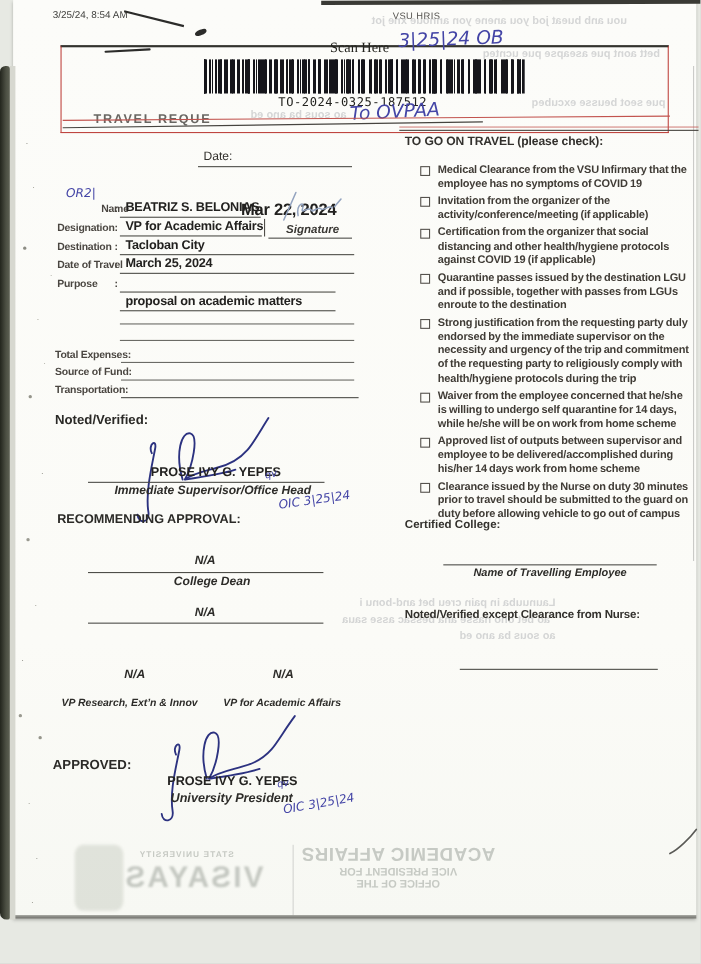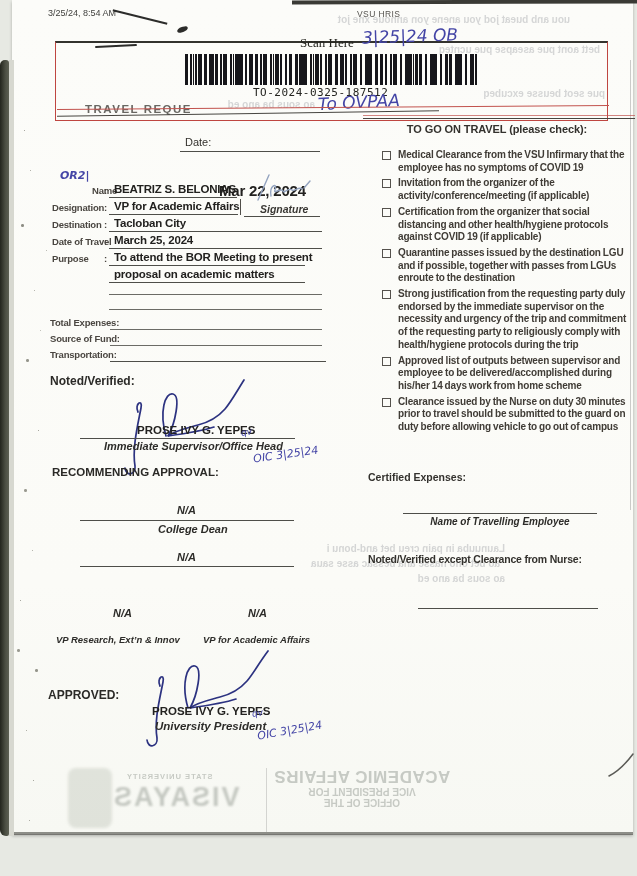--- a/index.html
+++ b/index.html
@@ -177,7 +177,7 @@
 
   <div class="abs" style="left:363px;top:115px;width:272px;height:1px;background:#c2534e;opacity:.7;"></div>
   <div class="abs" style="left:363px;top:118px;width:272px;height:1.4px;background:#46443f;"></div>
-  <div class="abs" style="left:368px;top:123px;width:258px;text-align:center;font-size:11px;font-weight:700;color:#33312d;letter-spacing:-.1px;">TO GO ON TRAVEL (please check):</div>
+  <div class="abs" style="left:368px;top:123px;width:258px;text-align:left;font-size:11px;font-weight:700;color:#33312d;letter-spacing:-.1px;">TO GO ON TRAVEL (please check):</div>
 
   <div class="abs" style="left:382px;top:149px;width:246px;">
     <div class="chk">

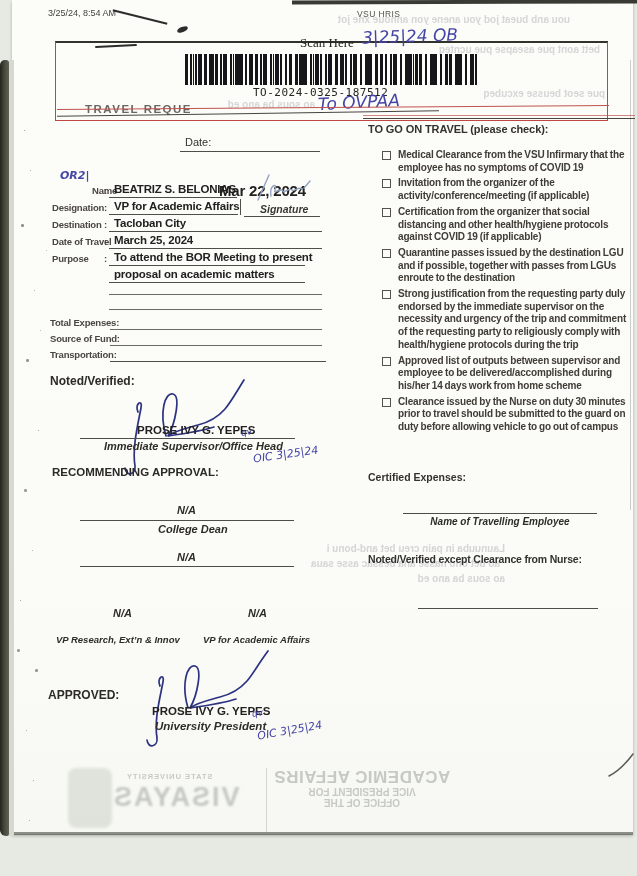--- a/index.html
+++ b/index.html
@@ -90,7 +90,7 @@
   <div class="txt val" style="left:219px;top:134px;font-size:15px;margin-top:48px;">Mar 22, 2024</div>
   <div class="uline dark" style="left:180px;top:150px;width:140px;"></div>
 
-  <div class="txt hand" style="left:60px;top:169px;font-size:11px;font-weight:700;">OR2|</div>
+  <div class="txt hand" style="left:60px;top:169px;font-size:11px;font-weight:400;">OR2|</div>
 
   <div class="txt lbl" style="left:52px;top:185px;padding-left:40px;">Name</div>
   <div class="txt lbl" style="left:104px;top:185px;">:</div>

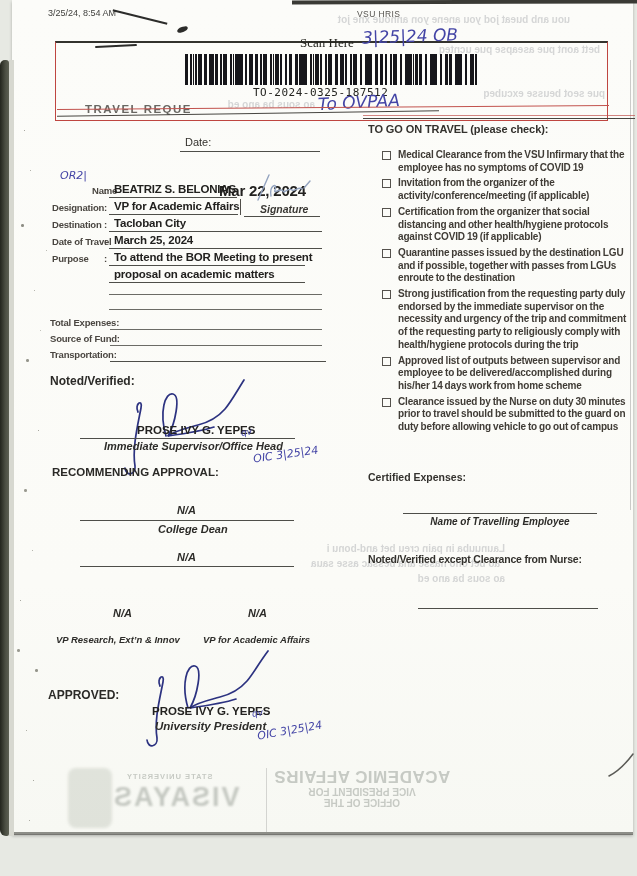--- a/index.html
+++ b/index.html
@@ -122,7 +122,6 @@
 
   <div class="txt lbl" style="left:52px;top:253px;">Purpose</div>
   <div class="txt lbl" style="left:104px;top:253px;">:</div>
-  <div class="txt val" style="left:114px;top:251px;">To attend the BOR Meeting to present</div>
   <div class="uline dark" style="left:109px;top:264px;width:196px;"></div>
   <div class="txt val" style="left:114px;top:268px;">proposal on academic matters</div>
   <div class="uline dark" style="left:109px;top:281px;width:196px;"></div>

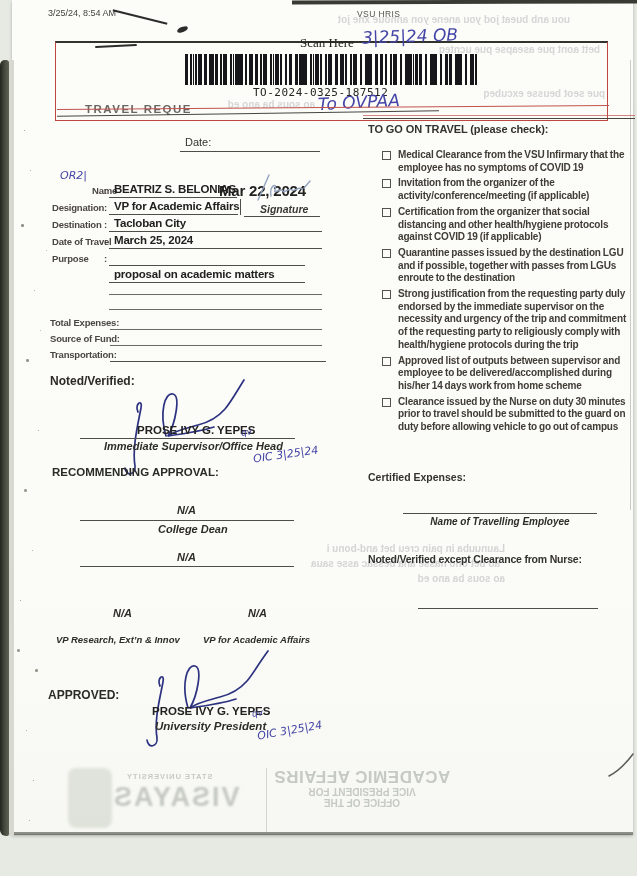--- a/index.html
+++ b/index.html
@@ -201,6 +201,10 @@
       </div>
     <div class="chk">
         <span class="box"></span>
+        <span class="t" style="white-space:normal;">Waiver from the employee concerned that he/she is willing to undergo self quarantine for 14 days, while he/she will be on work from home scheme</span>
+      </div>
+    <div class="chk">
+        <span class="box"></span>
         <span class="t" style="white-space:normal;">Approved list of outputs between supervisor and employee to be delivered/accomplished during his/her 14 days work from home scheme</span>
       </div>
     <div class="chk">

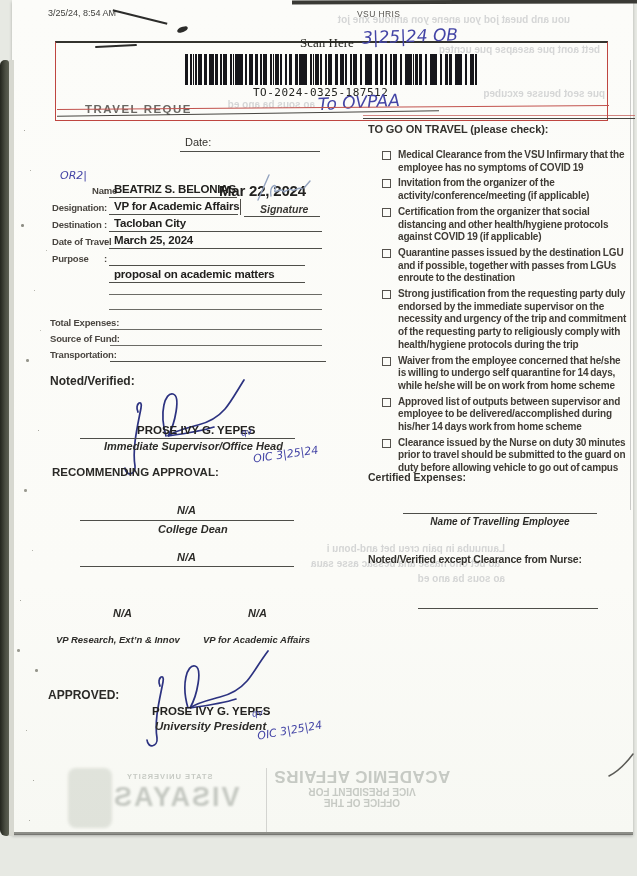--- a/index.html
+++ b/index.html
@@ -213,7 +213,7 @@
       </div>
   </div>
 
-  <div class="txt" style="left:368px;top:471px;font-size:10.5px;font-weight:700;color:#33312d;">Certified Expenses:</div>
+  <div class="txt" style="left:368px;top:471px;font-size:10.5px;font-weight:700;color:#33312d;">Certified College:</div>
   <div class="uline dark" style="left:403px;top:512px;width:194px;"></div>
   <div class="abs ital" style="left:400px;top:516px;width:200px;text-align:center;font-size:10px;font-weight:700;color:#2d2c29;">Name of Travelling Employee</div>
 

